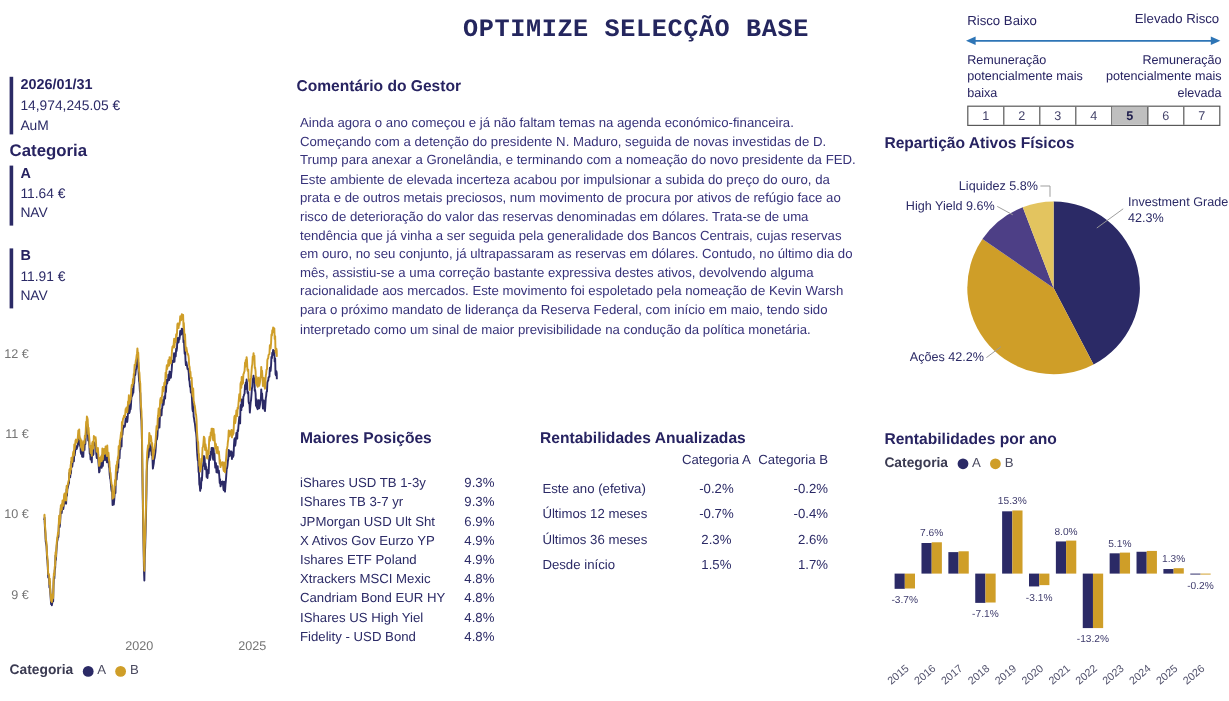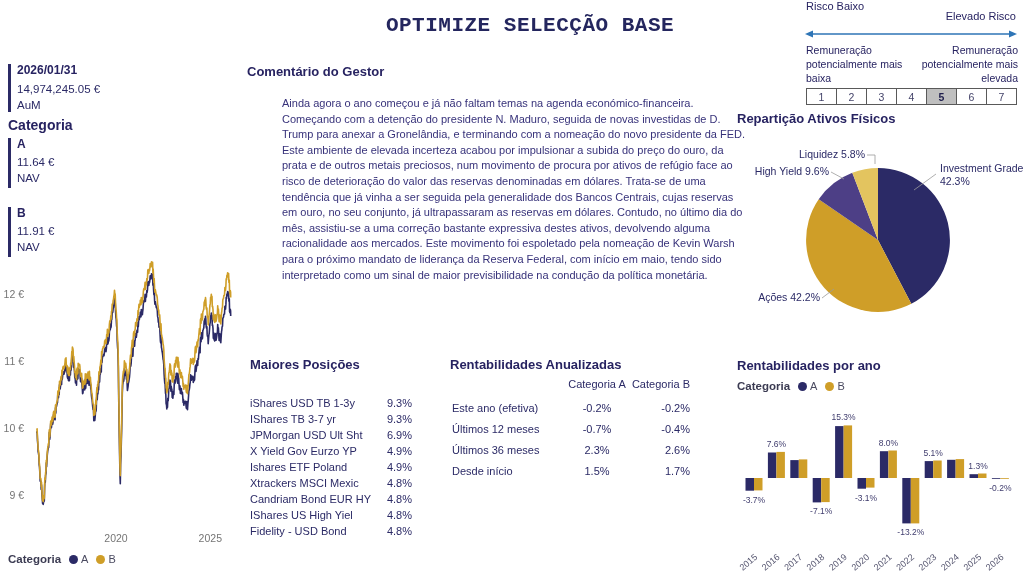--- a/index.html
+++ b/index.html
@@ -155,7 +155,7 @@
       </div>
   </div>
 
-  <div class="abs risk-lbl" style="left:806px;top:0;">Risco Baixo</div>
+  <div class="abs risk-lbl" style="left:806px;top:12px;">Risco Baixo</div>
   <div class="abs risk-lbl" style="left:916px;top:10px;width:100px;text-align:right;">Elevado Risco</div>
   <svg class="abs" style="left:804px;top:28px;" width="214" height="12">
     <line x1="8" y1="6" x2="206" y2="6" stroke="#2e75b6" stroke-width="1.4"></line>

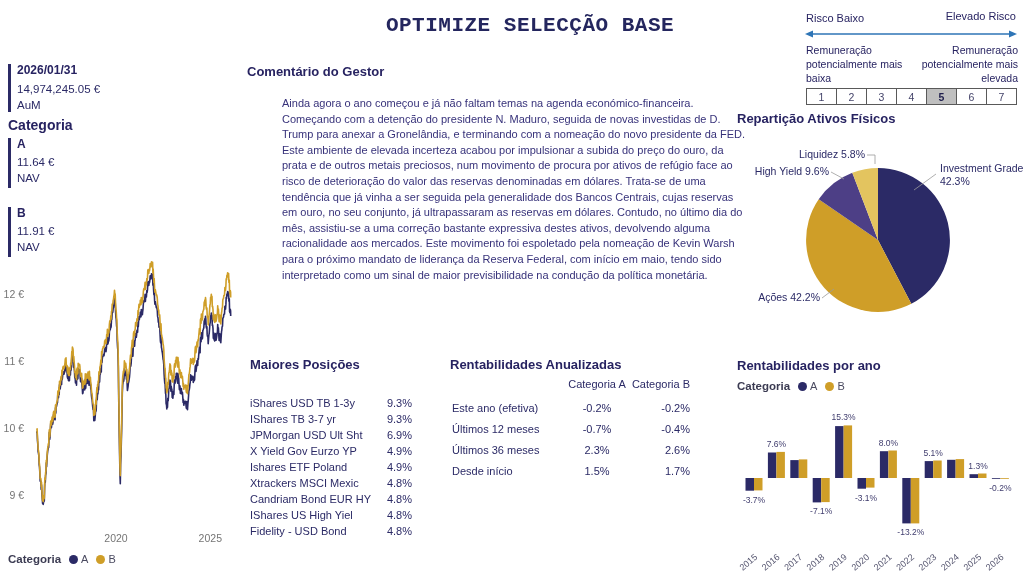--- a/index.html
+++ b/index.html
@@ -11,7 +11,7 @@
   .kpi-line{font-size:11.5px;color:#2b2a66;line-height:1.35;}
   .kpi-strong{font-weight:bold;font-size:12px;color:#272361;}
   .page-title{font-size:21px;font-weight:bold;color:#24265e;text-align:center;letter-spacing:0.5px;}
-  .comment{font-size:11px;line-height:1.42;color:#37327a;width:468px;margin-left:32px;}
+  .comment{font-size:11px;line-height:1.42;color:#37327a;width:468px;}
   .pos-row{position:relative;height:16px;font-size:11px;color:#2b2a66;text-align:center;}
   .pos-name{position:absolute;left:0;top:0;white-space:nowrap;}
   .pos-pct{position:absolute;right:0;top:0;}

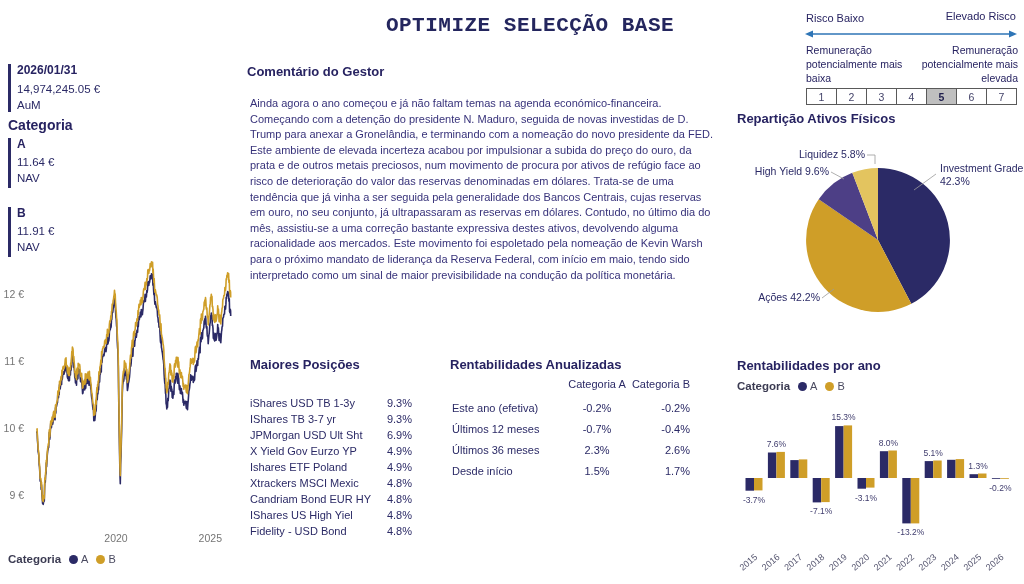--- a/index.html
+++ b/index.html
@@ -100,7 +100,7 @@
         <span class="pos-pct">6.9%</span>
       </div>
       <div class="pos-row">
-        <span class="pos-name">X Yield Gov Eurzo YP</span>
+        <span class="pos-name">X Ativos Gov Eurzo YP</span>
         <span class="pos-pct">4.9%</span>
       </div>
       <div class="pos-row">

